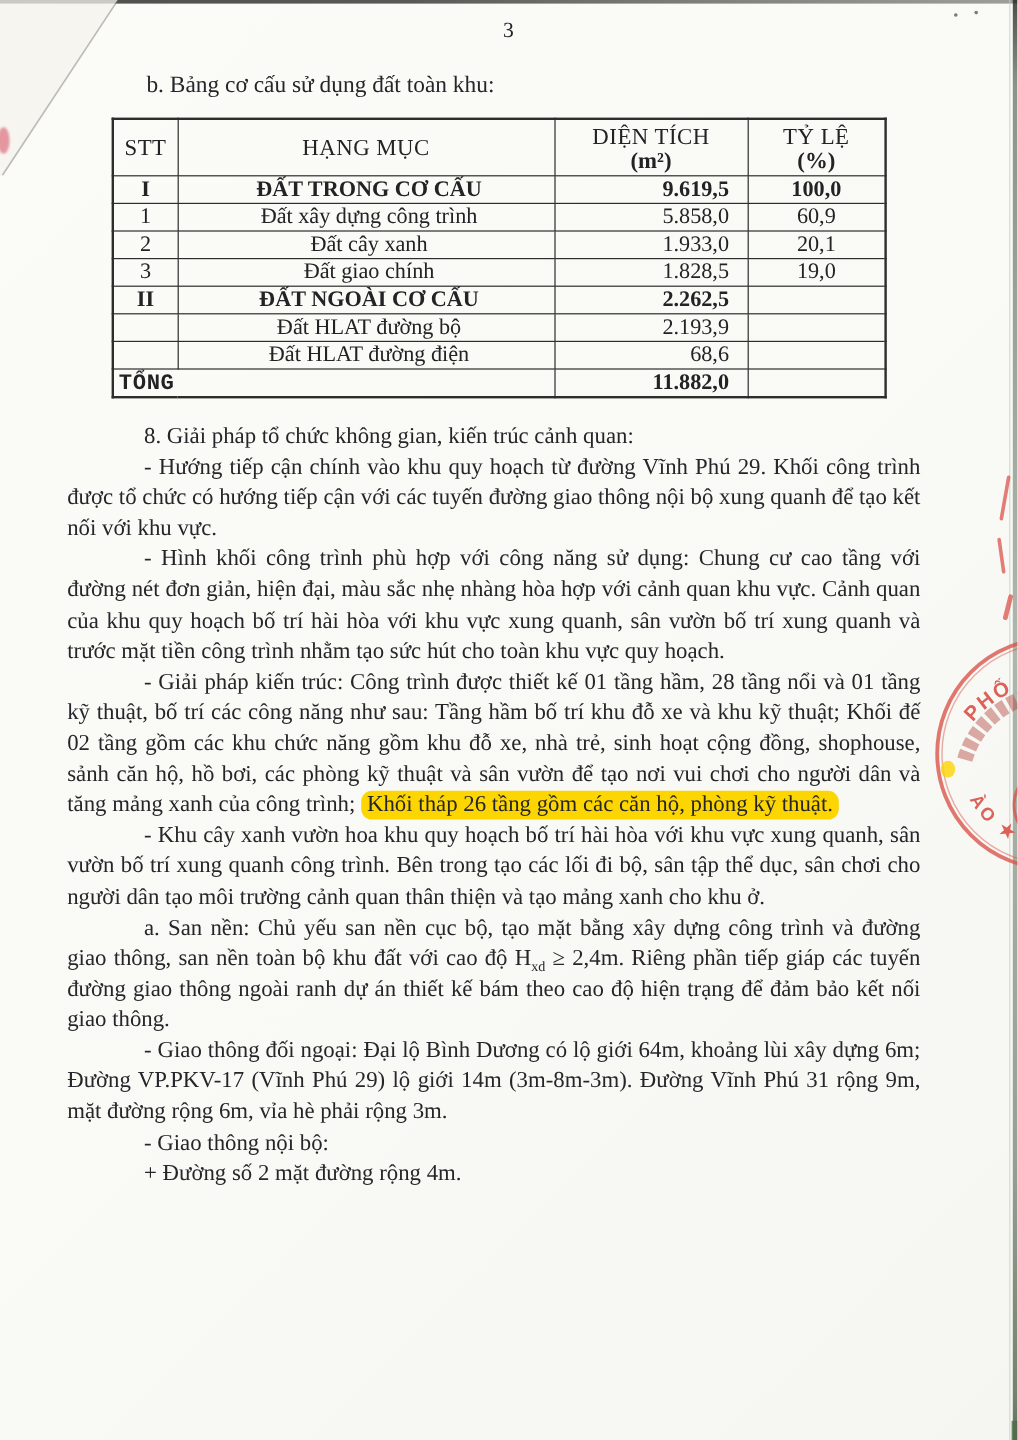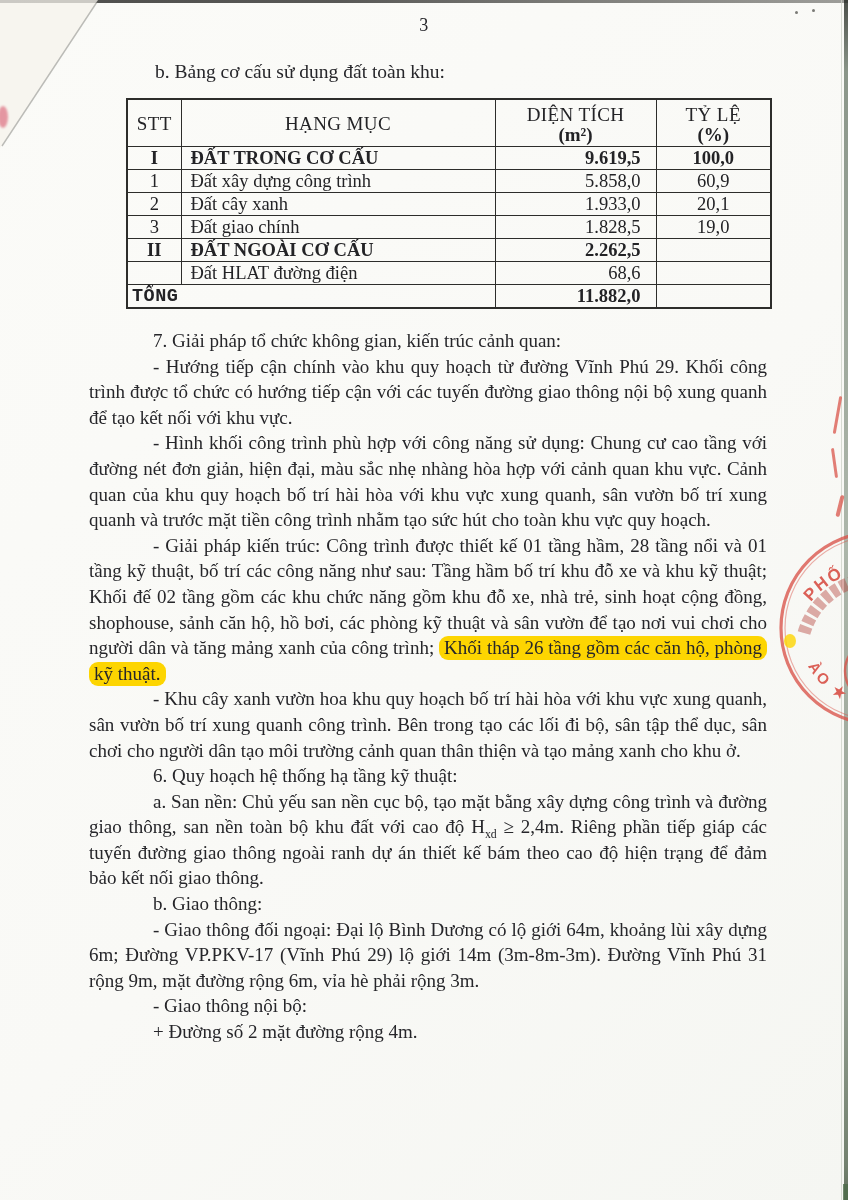--- a/index.html
+++ b/index.html
@@ -27,7 +27,7 @@
   .red-scribble{position:absolute;background:var(--stamp_red,#d9544a);opacity:.75;border-radius:2px;}
   
   .page-number{ text-align:center; padding-top:15px; font-size:18px; letter-spacing:.5px;}
-  .content{ padding-left:89px; padding-right:81px; }
+  .content{ padding-left:56px; padding-right:81px; }
   .section-title{ margin-top:25px; font-size:19.5px; text-indent:66px; }
   
   table.land-use{

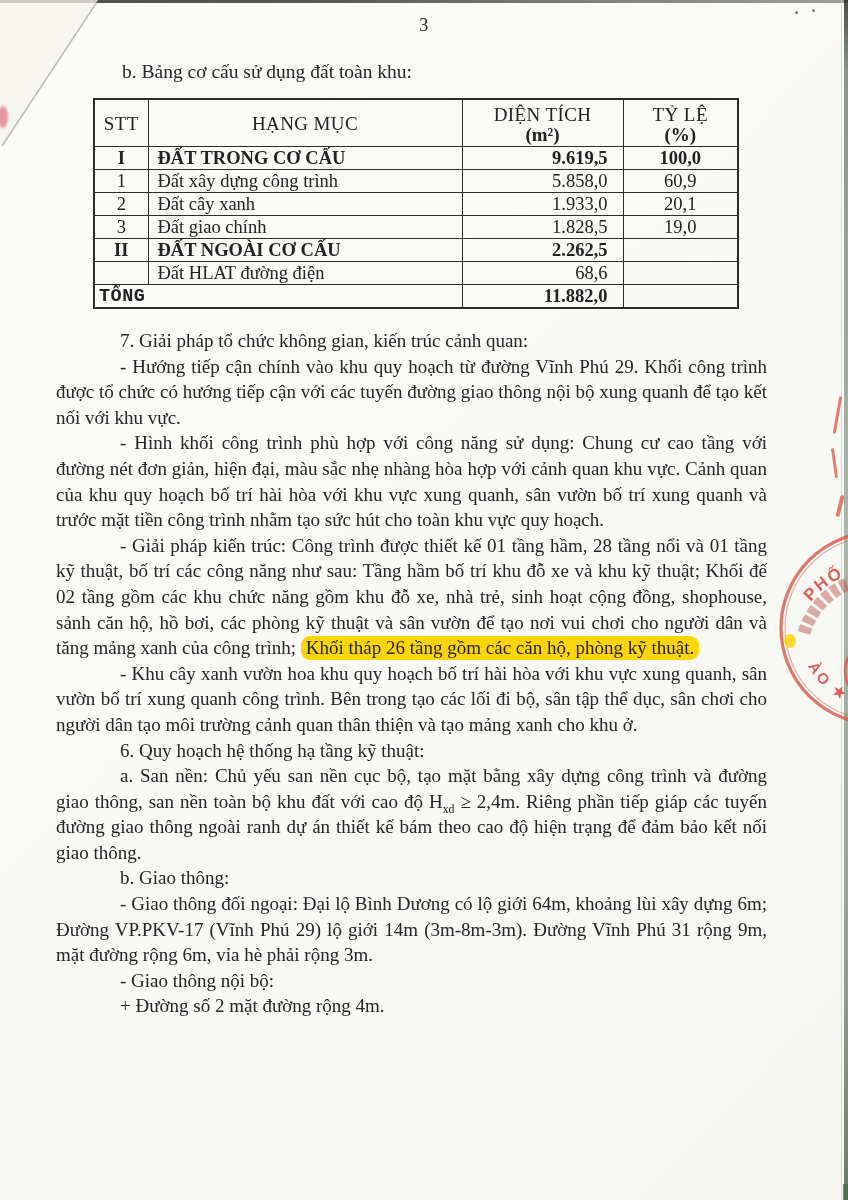--- a/index.html
+++ b/index.html
@@ -41,7 +41,7 @@
   th .main-line{ font-size:19px; line-height:22px; letter-spacing:.4px;}
   td{ height:22px; line-height:21px; }
   .c-stt{ text-align:center; }
-  .c-hm{ text-align:left; padding-left:9px !important; }
+  .c-hm{ text-align:center; padding-left:9px !important; }
   .c-dt{ text-align:right; padding-right:15px !important; }
   .c-tl{ text-align:center; }
   tr.bold td{ font-weight:bold; }

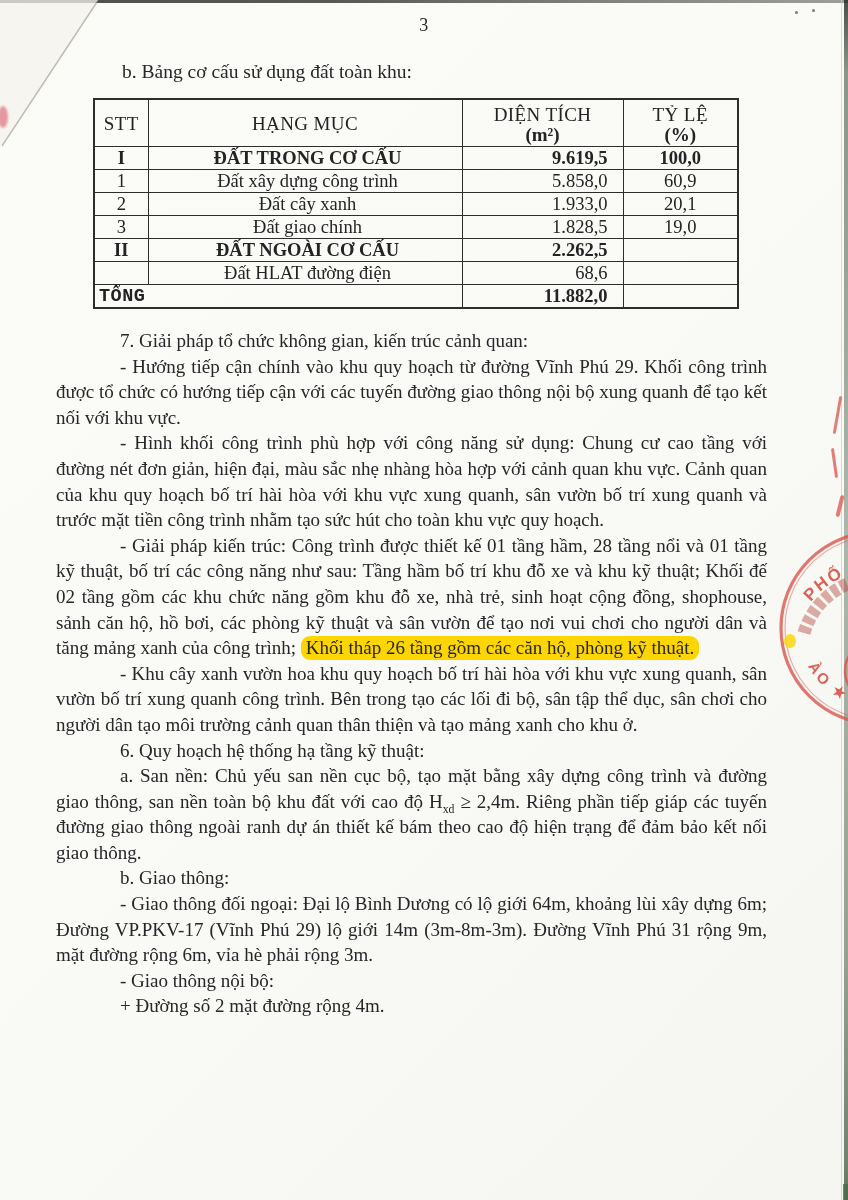--- a/index.html
+++ b/index.html
@@ -138,6 +138,12 @@
             <td class="c-stt">II</td>
             <td class="c-hm">ĐẤT NGOÀI CƠ CẤU</td>
             <td class="c-dt">2.262,5</td>
+            <td class="c-tl"></td>
+          </tr>
+          <tr>
+            <td class="c-stt"></td>
+            <td class="c-hm">Đất HLAT đường bộ</td>
+            <td class="c-dt">2.193,9</td>
             <td class="c-tl"></td>
           </tr>
           <tr>

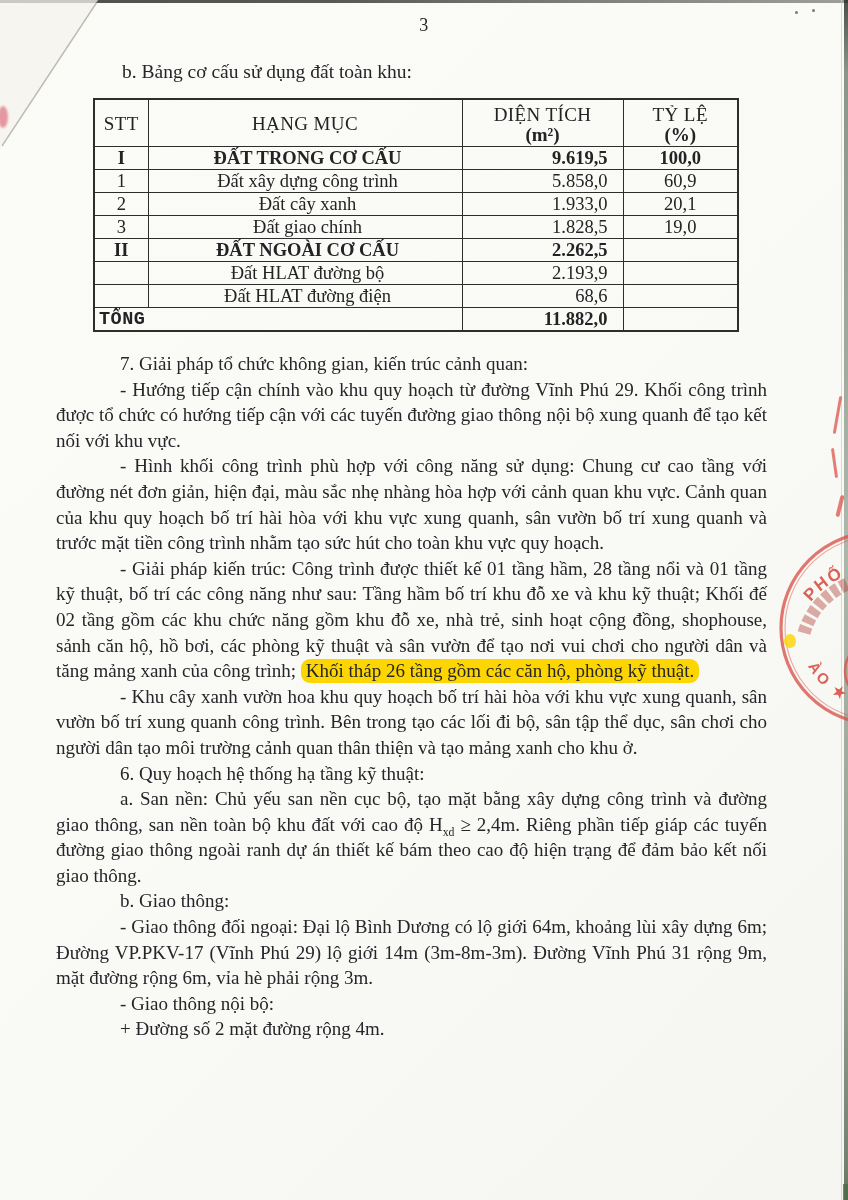--- a/index.html
+++ b/index.html
@@ -161,7 +161,7 @@
     </table>
 
     <div class="doc-body">
-        <p><span>7. Giải pháp tổ chức không gian, kiến trúc cảnh quan:</span></p>
+        <p><span>8. Giải pháp tổ chức không gian, kiến trúc cảnh quan:</span></p>
         <p><span>- Hướng tiếp cận chính vào khu quy hoạch từ đường Vĩnh Phú 29. Khối công trình được tổ chức có hướng tiếp cận với các tuyến đường giao thông nội bộ xung quanh để tạo kết nối với khu vực.</span></p>
         <p><span>- Hình khối công trình phù hợp với công năng sử dụng: Chung cư cao tầng với đường nét đơn giản, hiện đại, màu sắc nhẹ nhàng hòa hợp với cảnh quan khu vực. Cảnh quan của khu quy hoạch bố trí hài hòa với khu vực xung quanh, sân vườn bố trí xung quanh và trước mặt tiền công trình nhằm tạo sức hút cho toàn khu vực quy hoạch.</span></p>
         <p><span>- Giải pháp kiến trúc: Công trình được thiết kế 01 tầng hầm, 28 tầng nổi và 01 tầng kỹ thuật, bố trí các công năng như sau: Tầng hầm bố trí khu đỗ xe và khu kỹ thuật; Khối đế 02 tầng gồm các khu chức năng gồm khu đỗ xe, nhà trẻ, sinh hoạt cộng đồng, shophouse, sảnh căn hộ, hồ bơi, các phòng kỹ thuật và sân vườn để tạo nơi vui chơi cho người dân và tăng mảng xanh của công trình; </span><span class="hl">Khối tháp 26 tầng gồm các căn hộ, phòng kỹ thuật.</span></p>

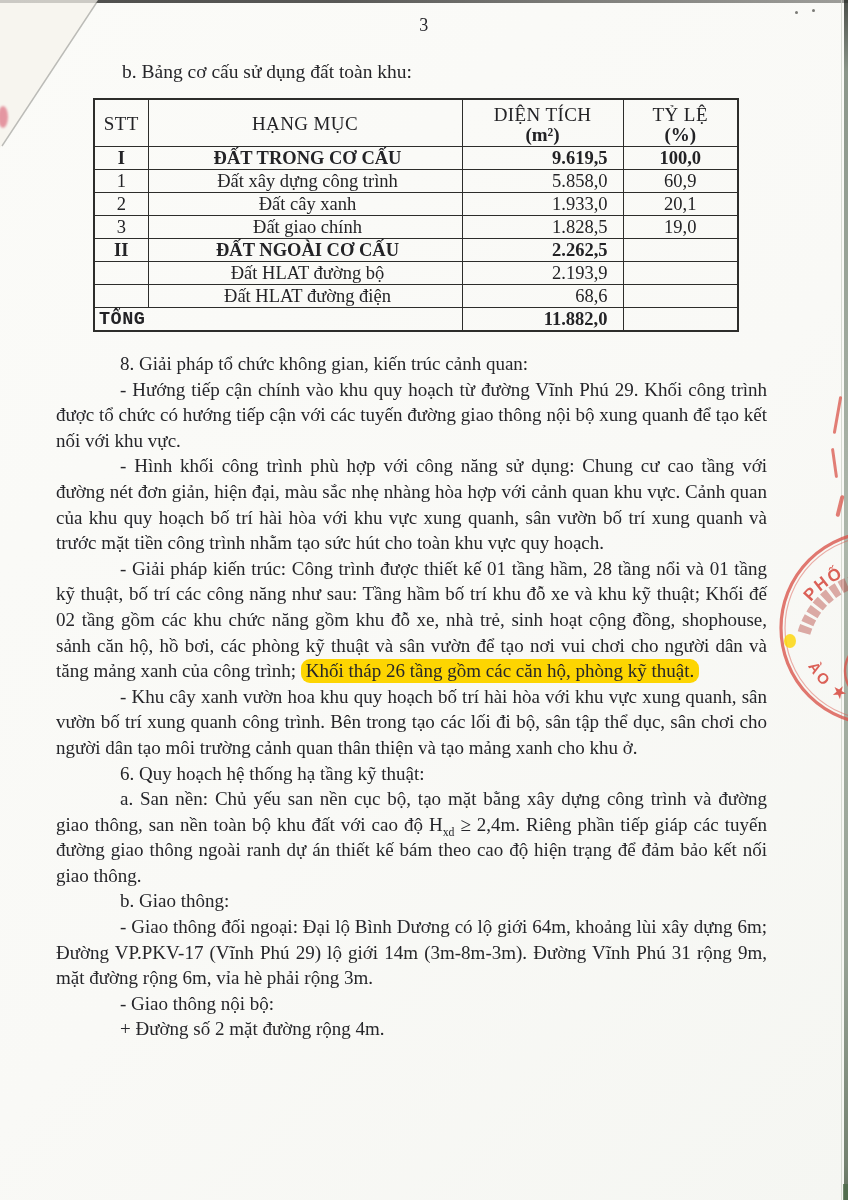--- a/index.html
+++ b/index.html
@@ -166,7 +166,6 @@
         <p><span>- Hình khối công trình phù hợp với công năng sử dụng: Chung cư cao tầng với đường nét đơn giản, hiện đại, màu sắc nhẹ nhàng hòa hợp với cảnh quan khu vực. Cảnh quan của khu quy hoạch bố trí hài hòa với khu vực xung quanh, sân vườn bố trí xung quanh và trước mặt tiền công trình nhằm tạo sức hút cho toàn khu vực quy hoạch.</span></p>
         <p><span>- Giải pháp kiến trúc: Công trình được thiết kế 01 tầng hầm, 28 tầng nổi và 01 tầng kỹ thuật, bố trí các công năng như sau: Tầng hầm bố trí khu đỗ xe và khu kỹ thuật; Khối đế 02 tầng gồm các khu chức năng gồm khu đỗ xe, nhà trẻ, sinh hoạt cộng đồng, shophouse, sảnh căn hộ, hồ bơi, các phòng kỹ thuật và sân vườn để tạo nơi vui chơi cho người dân và tăng mảng xanh của công trình; </span><span class="hl">Khối tháp 26 tầng gồm các căn hộ, phòng kỹ thuật.</span></p>
         <p><span>- Khu cây xanh vườn hoa khu quy hoạch bố trí hài hòa với khu vực xung quanh, sân vườn bố trí xung quanh công trình. Bên trong tạo các lối đi bộ, sân tập thể dục, sân chơi cho người dân tạo môi trường cảnh quan thân thiện và tạo mảng xanh cho khu ở.</span></p>
-        <p><span>6. Quy hoạch hệ thống hạ tầng kỹ thuật:</span></p>
         <p><span>a. San nền: Chủ yếu san nền cục bộ, tạo mặt bằng xây dựng công trình và đường giao thông, san nền toàn bộ khu đất với cao độ H</span><sub>xd</sub><span> ≥ 2,4m. Riêng phần tiếp giáp các tuyến đường giao thông ngoài ranh dự án thiết kế bám theo cao độ hiện trạng để đảm bảo kết nối giao thông.</span></p>
         <p><span>b. Giao thông:</span></p>
         <p><span>- Giao thông đối ngoại: Đại lộ Bình Dương có lộ giới 64m, khoảng lùi xây dựng 6m; Đường VP.PKV-17 (Vĩnh Phú 29) lộ giới 14m (3m-8m-3m). Đường Vĩnh Phú 31 rộng 9m, mặt đường rộng 6m, vỉa hè phải rộng 3m.</span></p>

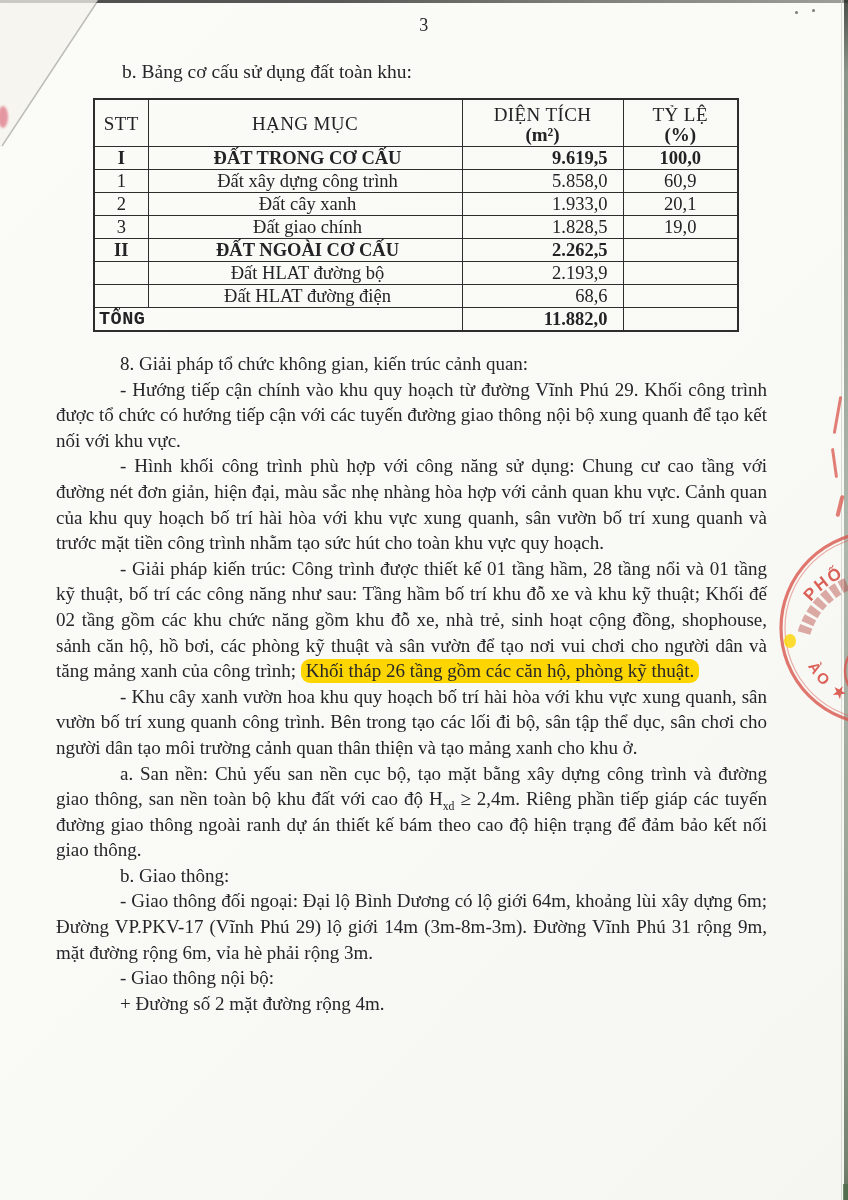--- a/index.html
+++ b/index.html
@@ -167,7 +167,6 @@
         <p><span>- Giải pháp kiến trúc: Công trình được thiết kế 01 tầng hầm, 28 tầng nổi và 01 tầng kỹ thuật, bố trí các công năng như sau: Tầng hầm bố trí khu đỗ xe và khu kỹ thuật; Khối đế 02 tầng gồm các khu chức năng gồm khu đỗ xe, nhà trẻ, sinh hoạt cộng đồng, shophouse, sảnh căn hộ, hồ bơi, các phòng kỹ thuật và sân vườn để tạo nơi vui chơi cho người dân và tăng mảng xanh của công trình; </span><span class="hl">Khối tháp 26 tầng gồm các căn hộ, phòng kỹ thuật.</span></p>
         <p><span>- Khu cây xanh vườn hoa khu quy hoạch bố trí hài hòa với khu vực xung quanh, sân vườn bố trí xung quanh công trình. Bên trong tạo các lối đi bộ, sân tập thể dục, sân chơi cho người dân tạo môi trường cảnh quan thân thiện và tạo mảng xanh cho khu ở.</span></p>
         <p><span>a. San nền: Chủ yếu san nền cục bộ, tạo mặt bằng xây dựng công trình và đường giao thông, san nền toàn bộ khu đất với cao độ H</span><sub>xd</sub><span> ≥ 2,4m. Riêng phần tiếp giáp các tuyến đường giao thông ngoài ranh dự án thiết kế bám theo cao độ hiện trạng để đảm bảo kết nối giao thông.</span></p>
-        <p><span>b. Giao thông:</span></p>
         <p><span>- Giao thông đối ngoại: Đại lộ Bình Dương có lộ giới 64m, khoảng lùi xây dựng 6m; Đường VP.PKV-17 (Vĩnh Phú 29) lộ giới 14m (3m-8m-3m). Đường Vĩnh Phú 31 rộng 9m, mặt đường rộng 6m, vỉa hè phải rộng 3m.</span></p>
         <p><span>- Giao thông nội bộ:</span></p>
         <p><span>+ Đường số 2 mặt đường rộng 4m.</span></p>

